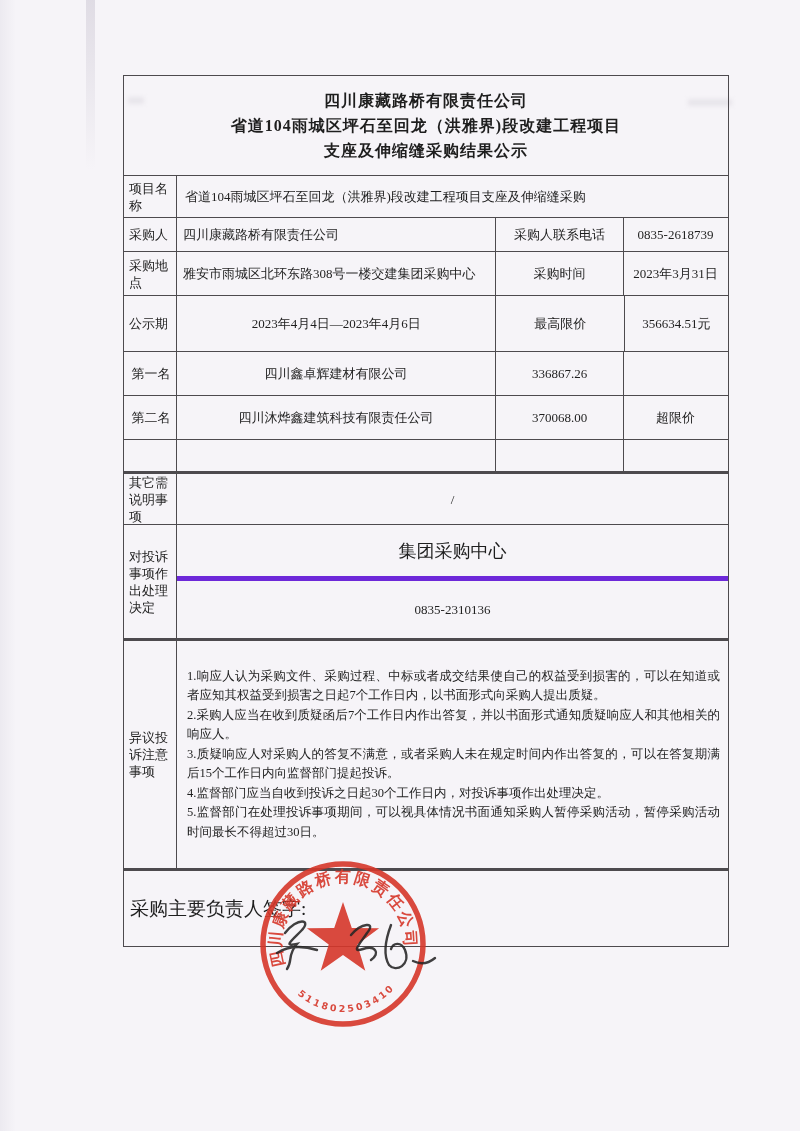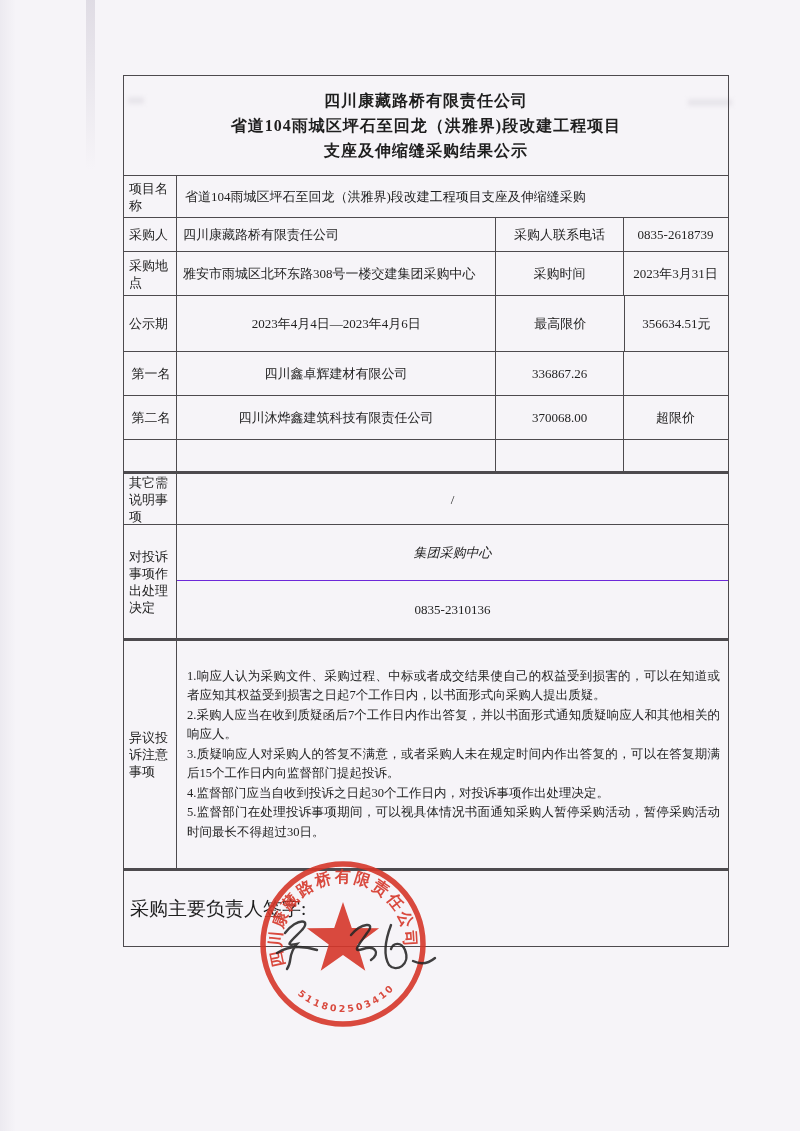--- a/index.html
+++ b/index.html
@@ -39,7 +39,7 @@
   .r-other{height:53px;border-top:2px solid #4d4a4e;}
   .r-superv{height:114px;}
   .superv-stack{width:551px;display:flex;flex-direction:column;}
-  .superv-a{height:56px;border-bottom:1px solid #6d28d9;display:flex;align-items:center;justify-content:center;font-size:13px;font-style:italic;}
+  .superv-a{height:56px;border-bottom:5px solid #6d28d9;display:flex;align-items:center;justify-content:center;font-size:18px;}
   .superv-b{flex:1;display:flex;align-items:center;justify-content:center;font-size:13px;}
   .r-objection{height:230px;border-top:2px solid #4d4a4e;}
   .objection-text{width:551px;display:flex;flex-direction:column;justify-content:center;

